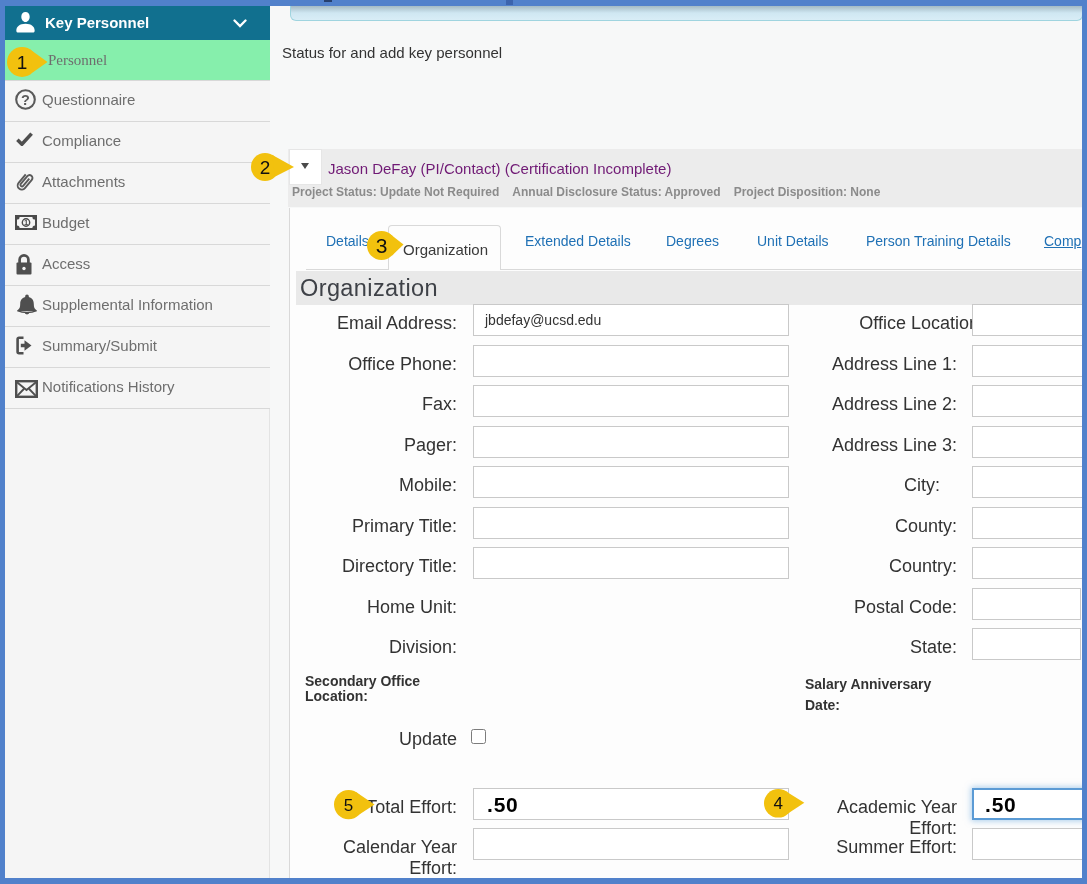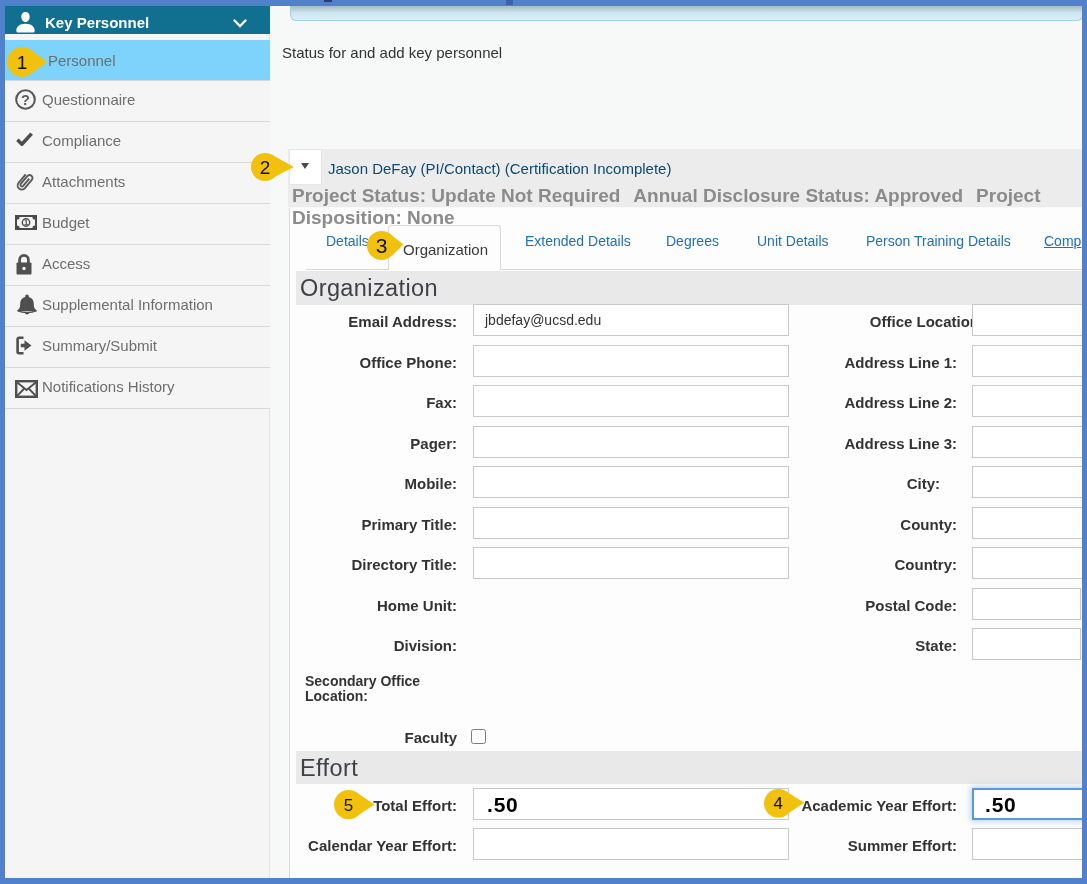--- a/index.html
+++ b/index.html
@@ -10,7 +10,7 @@
 #frame { left:0; top:0; width:1087px; height:884px; border:5px solid #5181cb; border-top-width:6px; border-bottom-width:6px; z-index:50; pointer-events:none; }
 
 #sidebar { left:5px; top:6px; width:265px; height:872px; background:#f5f5f5; border-right:1px solid #e3e3e3; z-index:2; }
-#sbhead { left:0; top:0; width:265px; height:28px; background:#11708f; color:#fff; }
+#sbhead { left:0; top:0; width:265px; height:34px; background:#11708f; color:#fff; }
 #sbhead .txt { position:absolute; left:40px; top:8px; font-size:15px; font-weight:bold; }
 .sbitem { left:0; width:265px; height:41px; border-bottom:1px solid #d8d8d8; background:#f5f5f5; }
 .sbitem.active { background:#7dd3fc; }

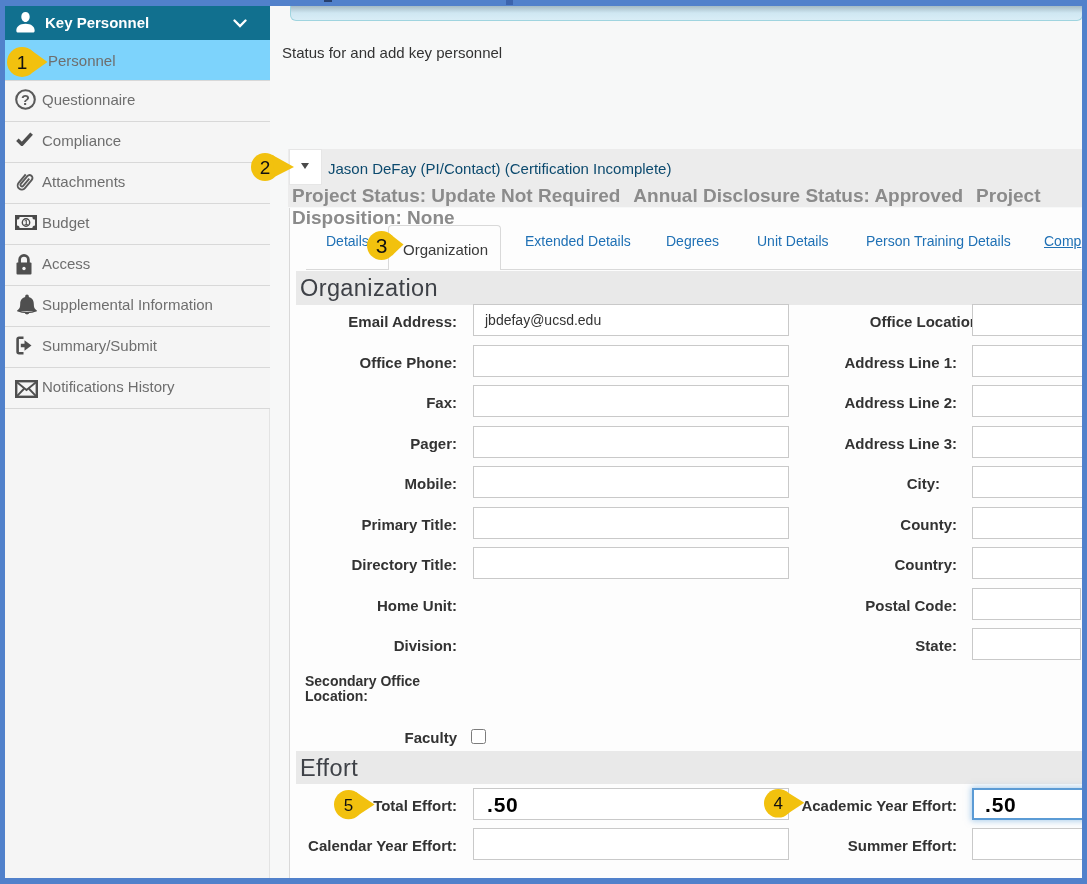--- a/index.html
+++ b/index.html
@@ -13,7 +13,7 @@
 #sbhead { left:0; top:0; width:265px; height:34px; background:#11708f; color:#fff; }
 #sbhead .txt { position:absolute; left:40px; top:8px; font-size:15px; font-weight:bold; }
 .sbitem { left:0; width:265px; height:41px; border-bottom:1px solid #d8d8d8; background:#f5f5f5; }
-.sbitem.active { background:#7dd3fc; }
+.sbitem.active { background:#86efac;font-family:Liberation Serif, serif; }
 .sbitem .lbl { position:absolute; left:37px; top:10px; font-size:15px; color:#6e6e6e; }
 .sbitem.active .lbl { left:43px; top:12px; }
 .sbitem svg { position:absolute; left:9.5px; top:8px; }

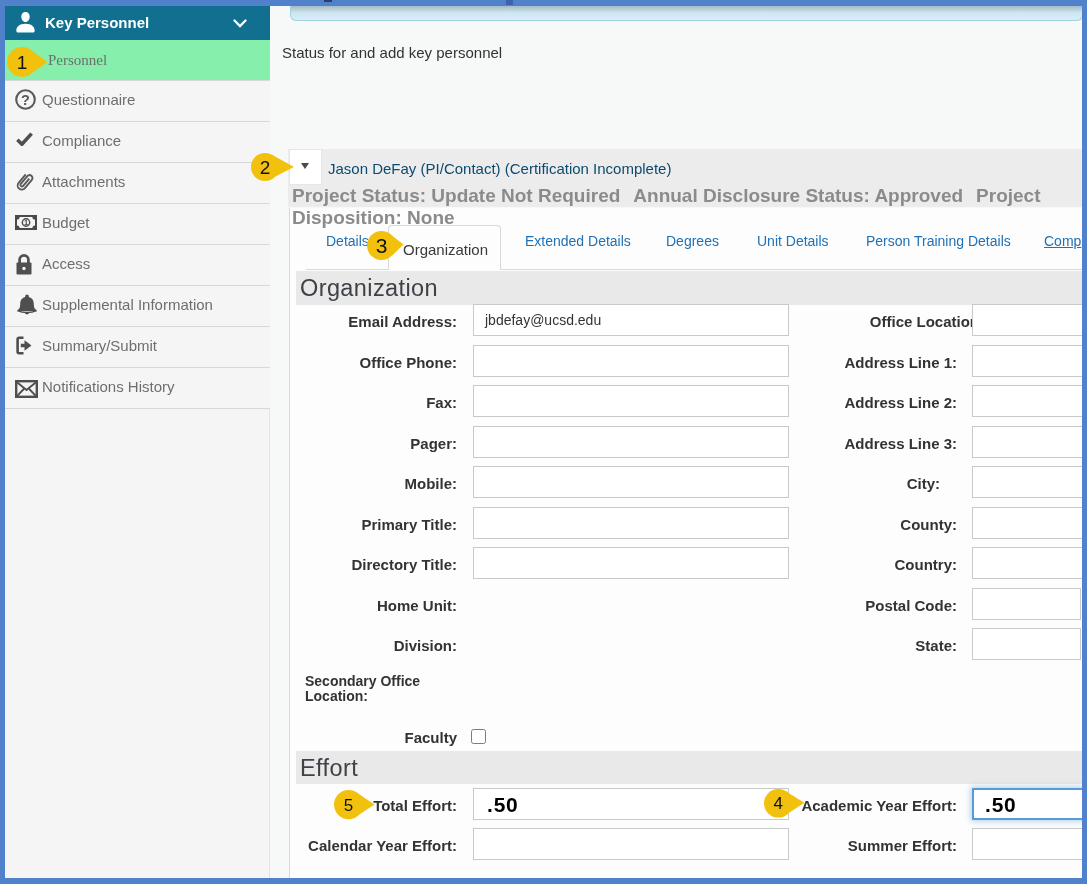--- a/index.html
+++ b/index.html
@@ -27,7 +27,7 @@
 #namebar { left:18px; top:143px; width:794px; height:58px; background:#ececec; }
 #expbtn { left:1px; top:0px; width:33px; height:36px; background:#fff; border:1px solid #e6e6e6; }
 #expbtn:after { content:""; position:absolute; left:11px; top:13px; width:0; height:0; border:4.7px solid transparent; border-top:6.6px solid #4a4a4a; }
-#nametxt { left:40px; top:11px; font-size:15px; color:#0c4a6e; }
+#nametxt { left:40px; top:11px; font-size:15px; color:#701a75; }
 #statustxt { left:4px; top:36px; font-size:19px; font-weight:bold; color:#8b8b8b; }
 #panel { left:19px; top:202px; width:793px; height:675px; background:#fdfdfd; border-left:1px solid #d9d9d9; }
 

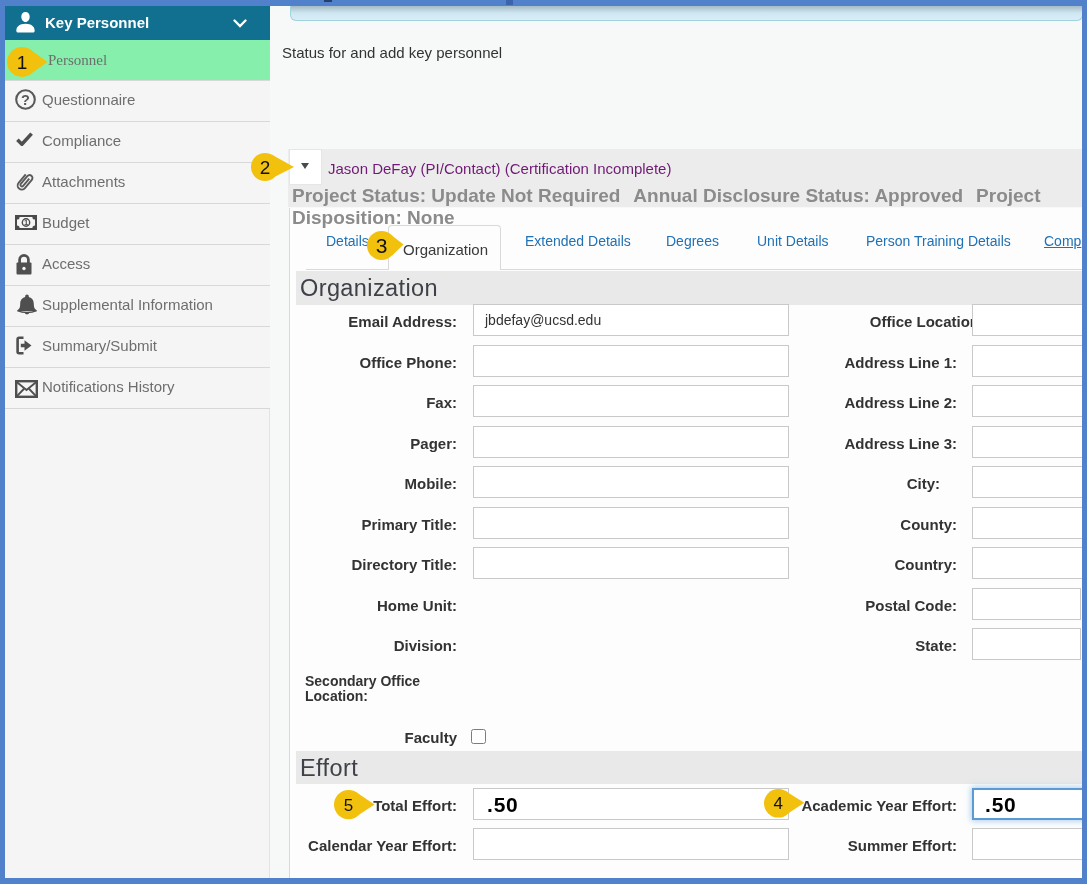--- a/index.html
+++ b/index.html
@@ -28,7 +28,7 @@
 #expbtn { left:1px; top:0px; width:33px; height:36px; background:#fff; border:1px solid #e6e6e6; }
 #expbtn:after { content:""; position:absolute; left:11px; top:13px; width:0; height:0; border:4.7px solid transparent; border-top:6.6px solid #4a4a4a; }
 #nametxt { left:40px; top:11px; font-size:15px; color:#701a75; }
-#statustxt { left:4px; top:36px; font-size:19px; font-weight:bold; color:#8b8b8b; }
+#statustxt { left:4px; top:36px; font-size:12px; font-weight:bold; color:#8b8b8b; }
 #panel { left:19px; top:202px; width:793px; height:675px; background:#fdfdfd; border-left:1px solid #d9d9d9; }
 
 .tablink { top:227px; font-size:14px; color:#2071b5; z-index:3; }

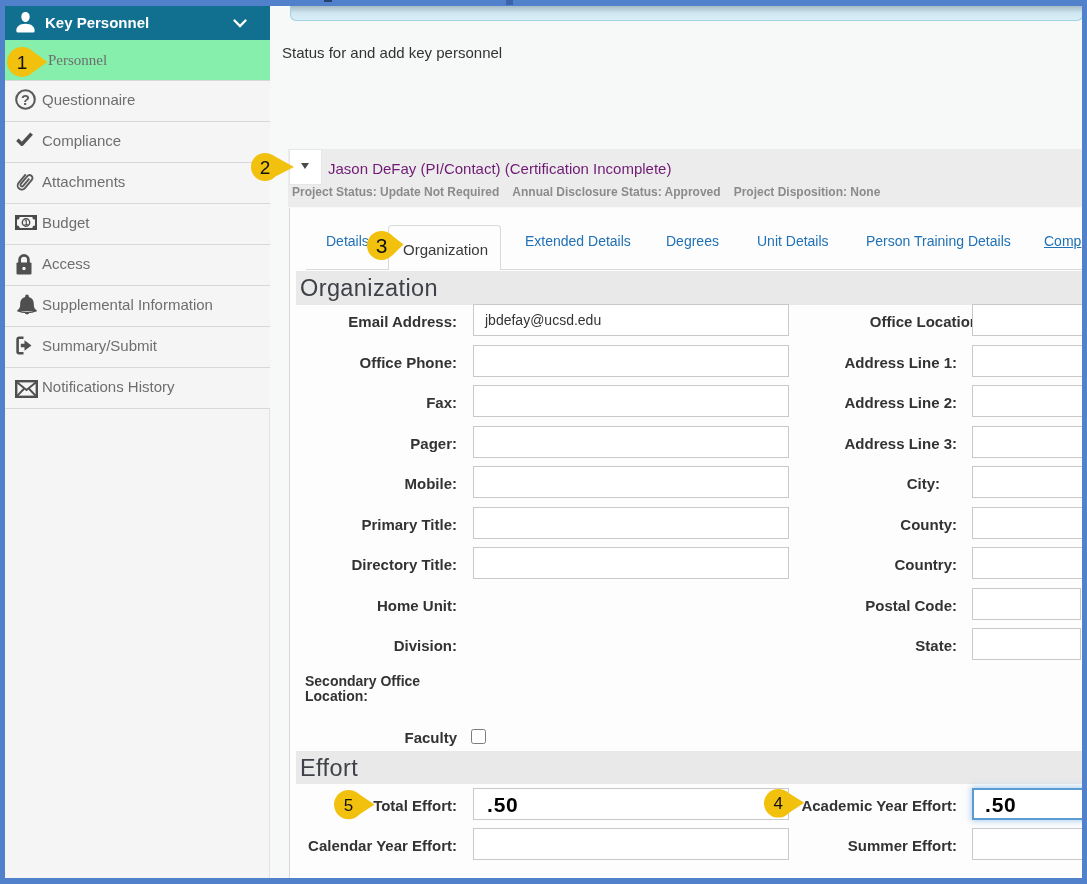--- a/index.html
+++ b/index.html
@@ -39,7 +39,7 @@
 .secbar { left:26px; width:786px; height:33px; background:#e9e9e9; color:#3e4147; }
 .secbar span { position:absolute; left:4px; top:4px; font-size:23.5px; letter-spacing:0.4px; }
 
-.flabel { font-size:15px; font-weight:bold; color:#333; width:160px; text-align:right; }
+.flabel { font-size:18px; font-weight:normal; color:#333; width:160px; text-align:right; }
 .finput { height:32px; background:#fff; border:1px solid #c9c9c9; }
 .inval { font-size:14px; color:#333; }
 .bigval { font-size:21px; font-weight:bold; color:#000; letter-spacing:0.8px; }

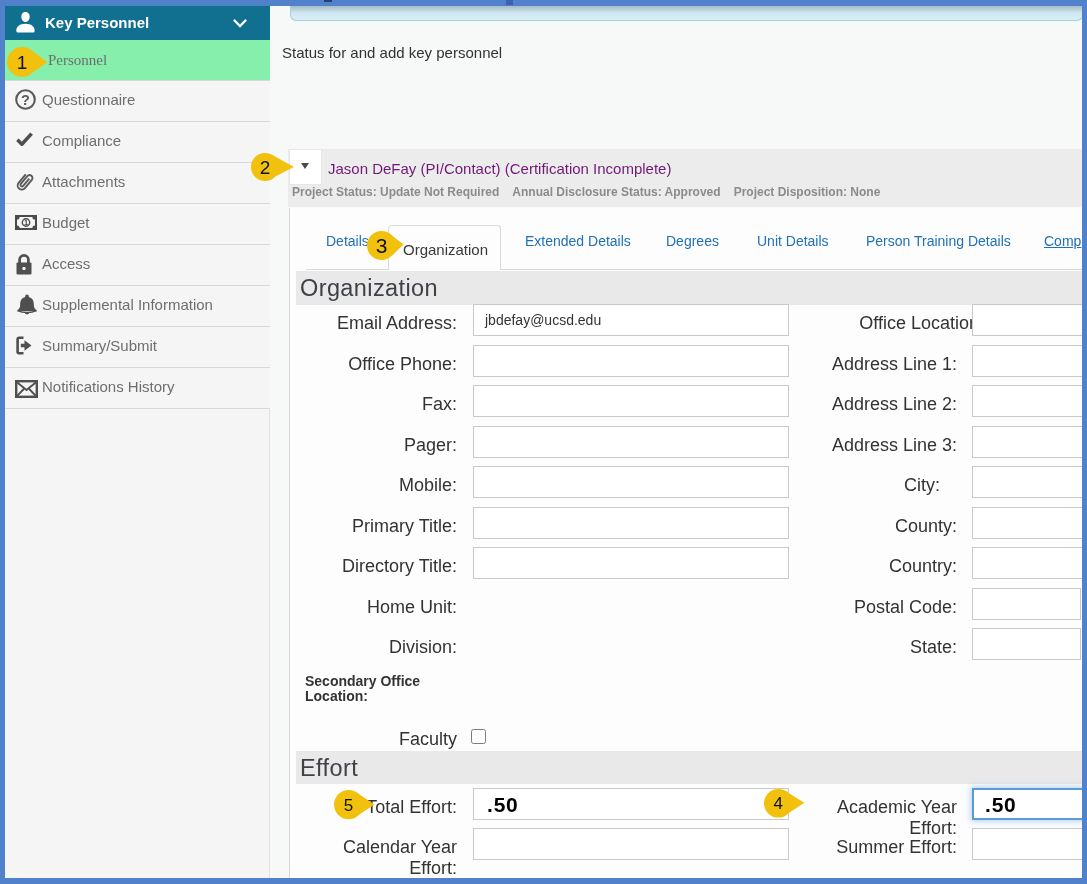--- a/index.html
+++ b/index.html
@@ -119,6 +119,7 @@
     <div class="abs flabel" style="left:527px;top:631px;">State:</div>
     <div class="abs finput" style="left:702px;top:622px;width:109px;"></div>
     <div class="abs" style="left:35px;top:668px;width:130px;font-size:14px;font-weight:bold;color:#333;line-height:15px;">Secondary Office Location:</div>
+    <div class="abs" style="left:535px;top:668px;width:140px;font-size:14px;font-weight:bold;color:#333;line-height:21px;">Salary Anniversary Date:</div>
     <div class="abs flabel" style="left:27px;top:723px;">Faculty</div>
     <div class="abs flabel" style="left:27px;top:791px;">Total Effort:</div>
     <div class="abs finput" style="left:203px;top:782px;width:316px;">

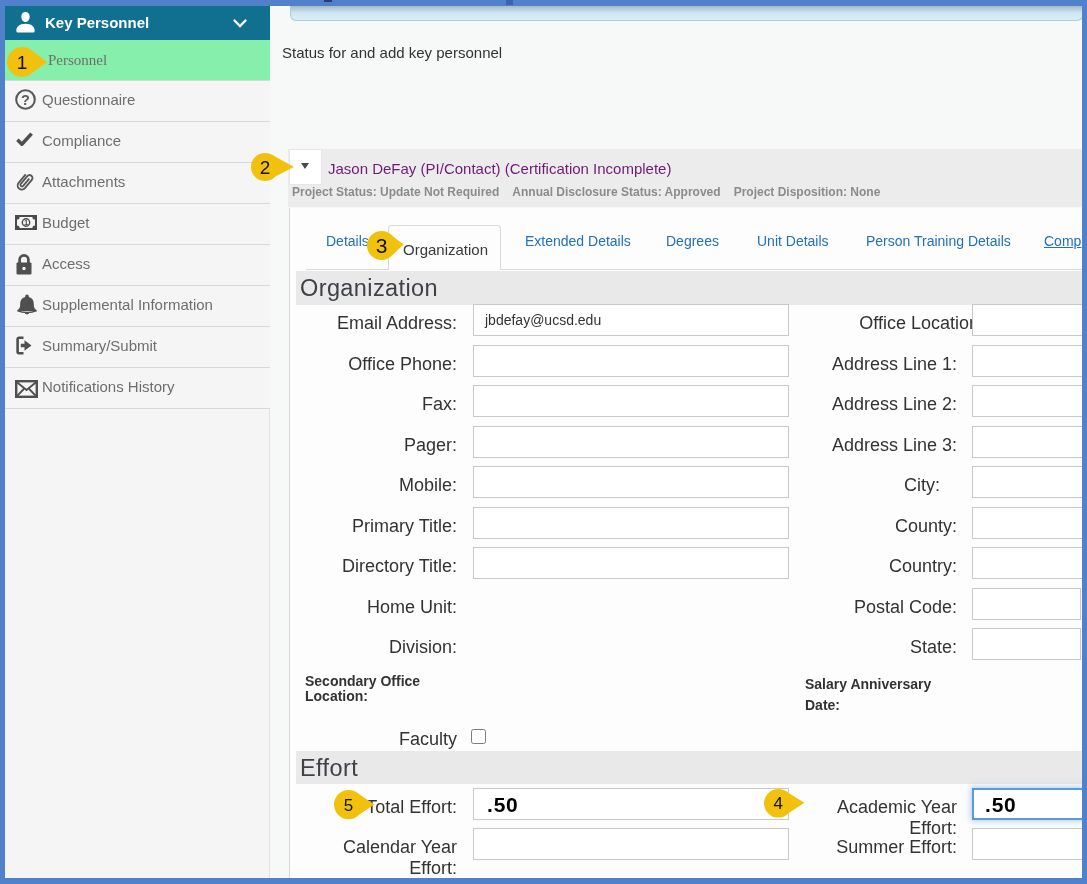--- a/index.html
+++ b/index.html
@@ -120,7 +120,7 @@
     <div class="abs finput" style="left:702px;top:622px;width:109px;"></div>
     <div class="abs" style="left:35px;top:668px;width:130px;font-size:14px;font-weight:bold;color:#333;line-height:15px;">Secondary Office Location:</div>
     <div class="abs" style="left:535px;top:668px;width:140px;font-size:14px;font-weight:bold;color:#333;line-height:21px;">Salary Anniversary Date:</div>
-    <div class="abs flabel" style="left:27px;top:723px;">Faculty</div>
+    <div class="abs flabel" style="left:27px;top:723px;">Update</div>
     <div class="abs flabel" style="left:27px;top:791px;">Total Effort:</div>
     <div class="abs finput" style="left:203px;top:782px;width:316px;">
       <span class="abs bigval" style="left:13px;top:4px;">.50</span>

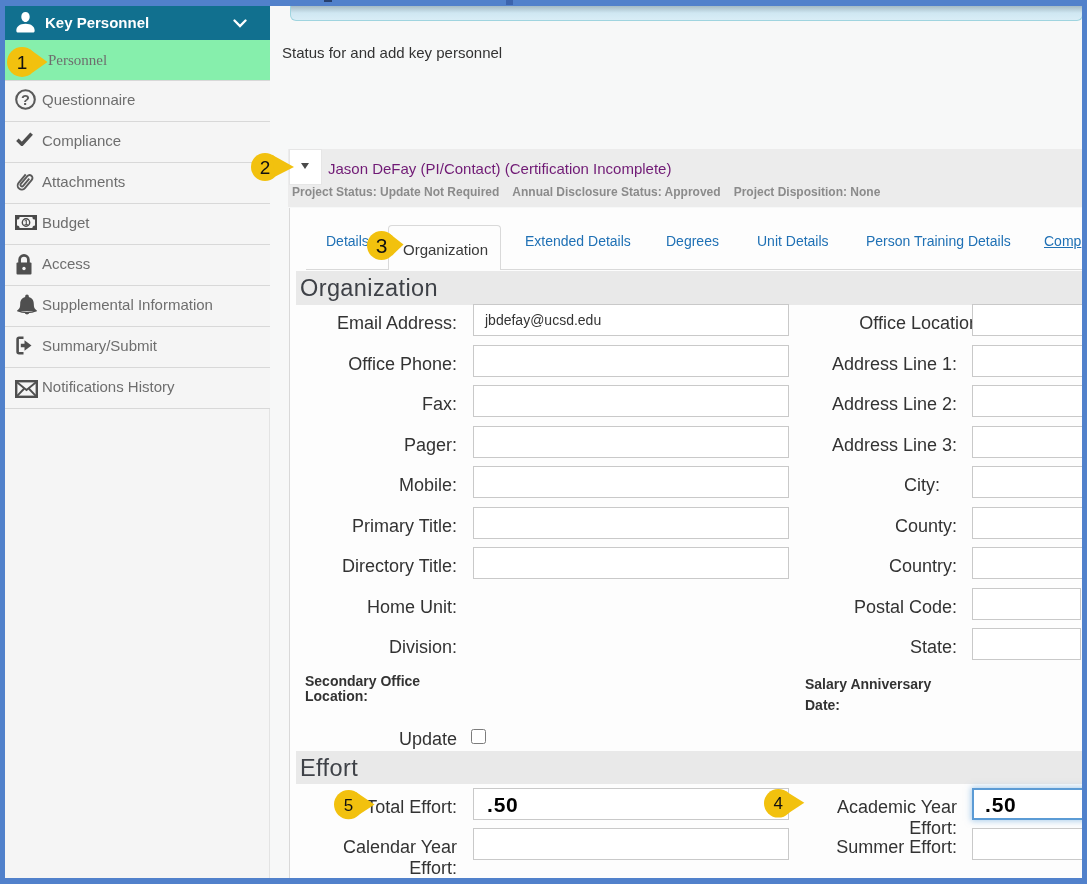--- a/index.html
+++ b/index.html
@@ -75,9 +75,6 @@
 
   <div class="abs secbar" style="top:265px;height:34px;">
       <span>Organization</span>
-    </div>
-  <div class="abs secbar" style="top:745px;">
-      <span>Effort</span>
     </div>
   <div id="formleft"></div>
   <div id="formright"></div>

